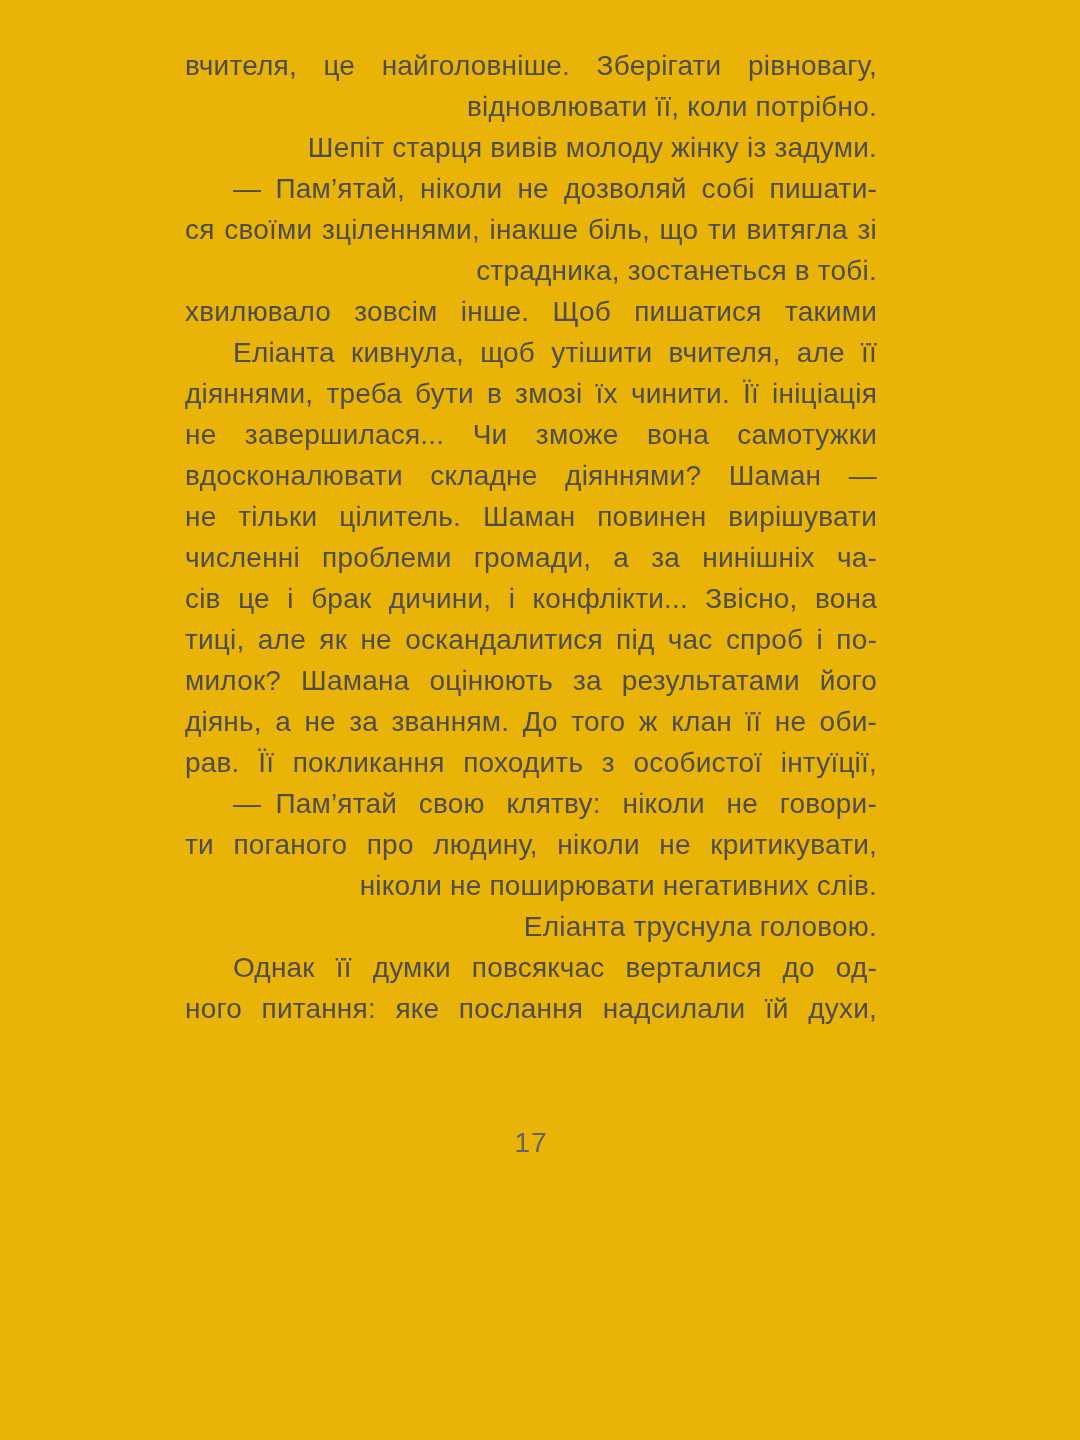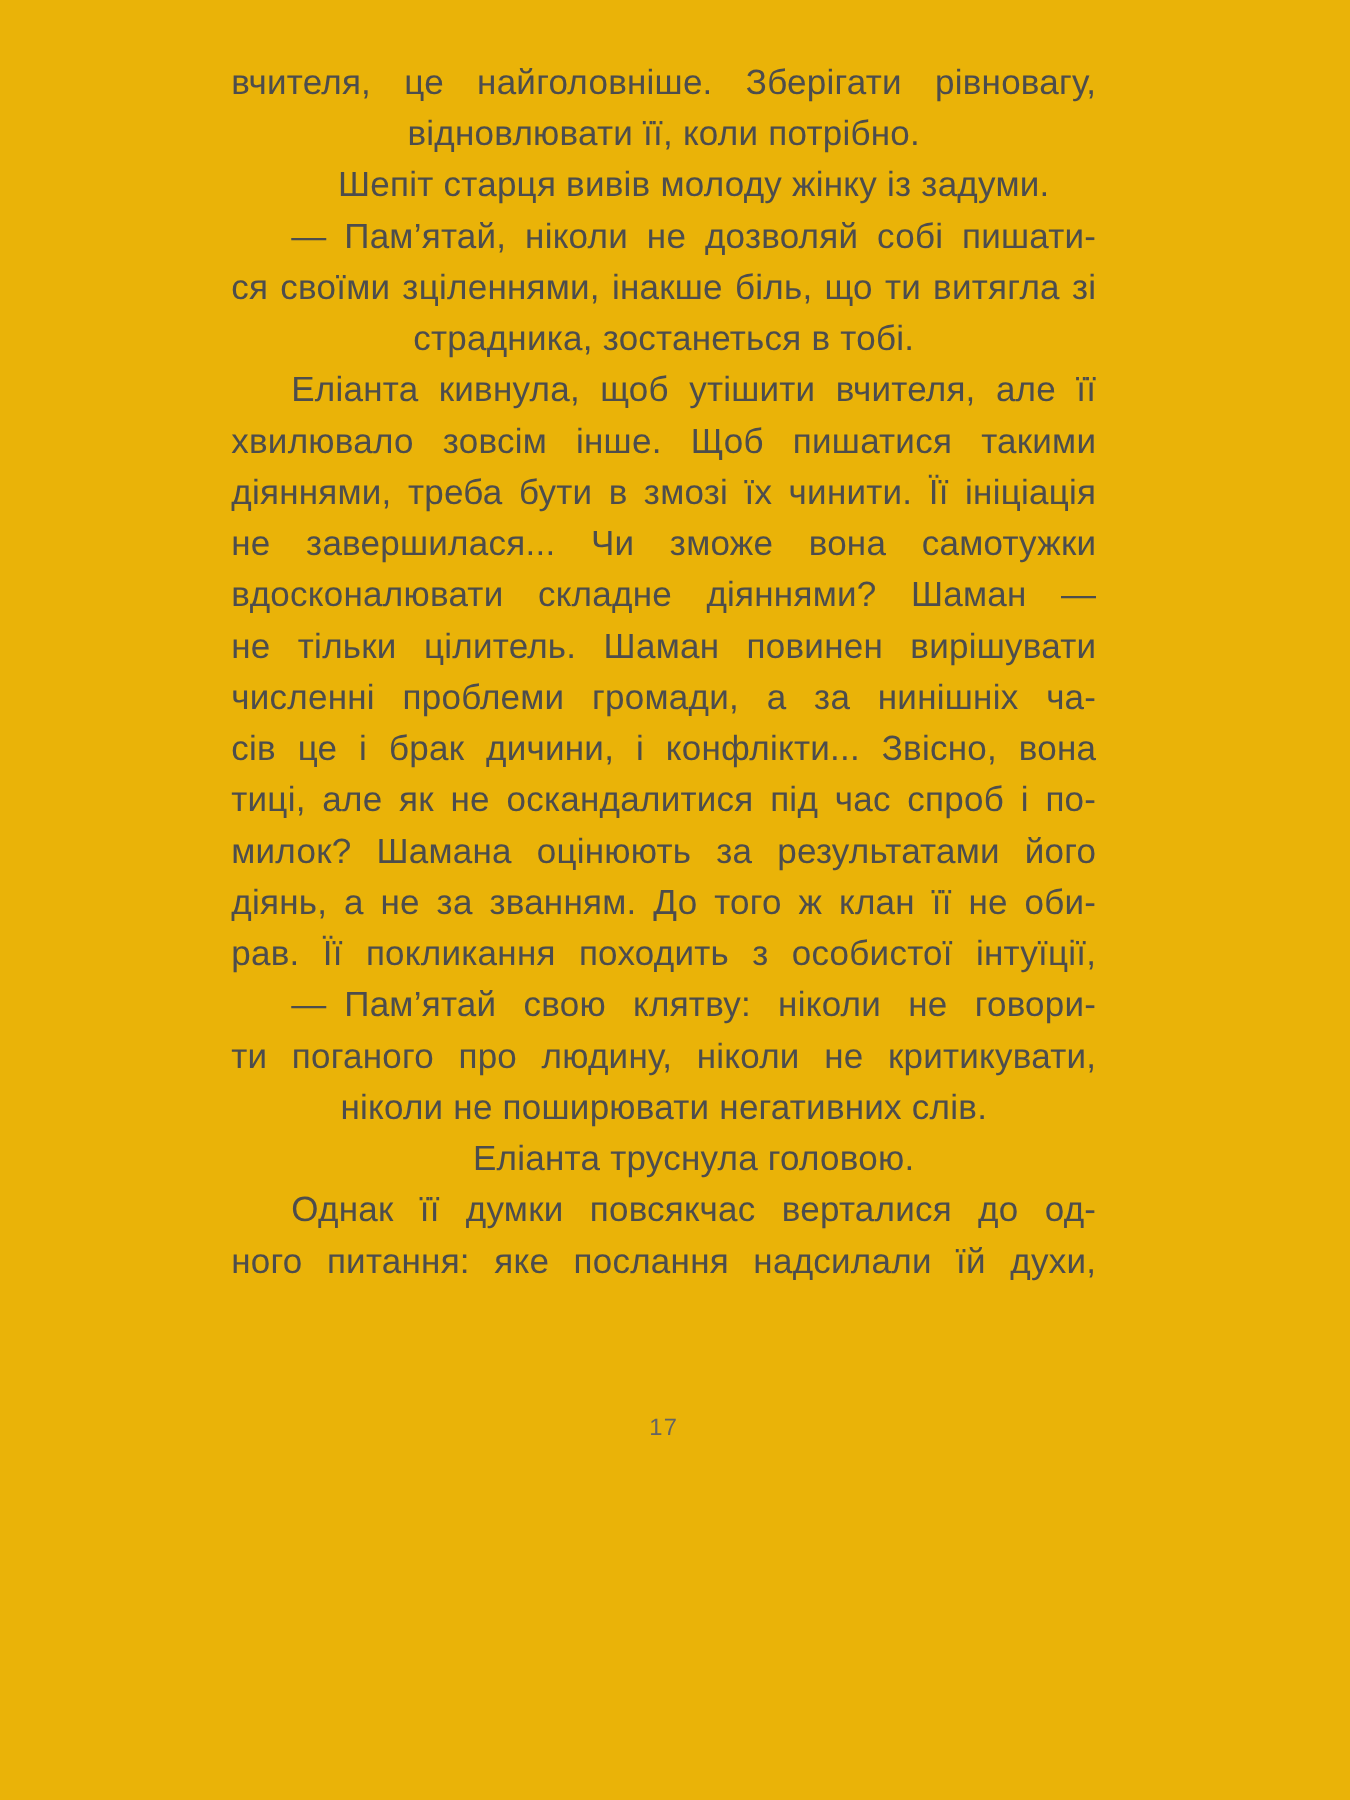--- a/index.html
+++ b/index.html
@@ -35,7 +35,7 @@
   .line {
     height: 41px;
     white-space: normal;
-    text-align: center;
+    text-align: right;
   }
   .line.justify {
     text-align: justify;

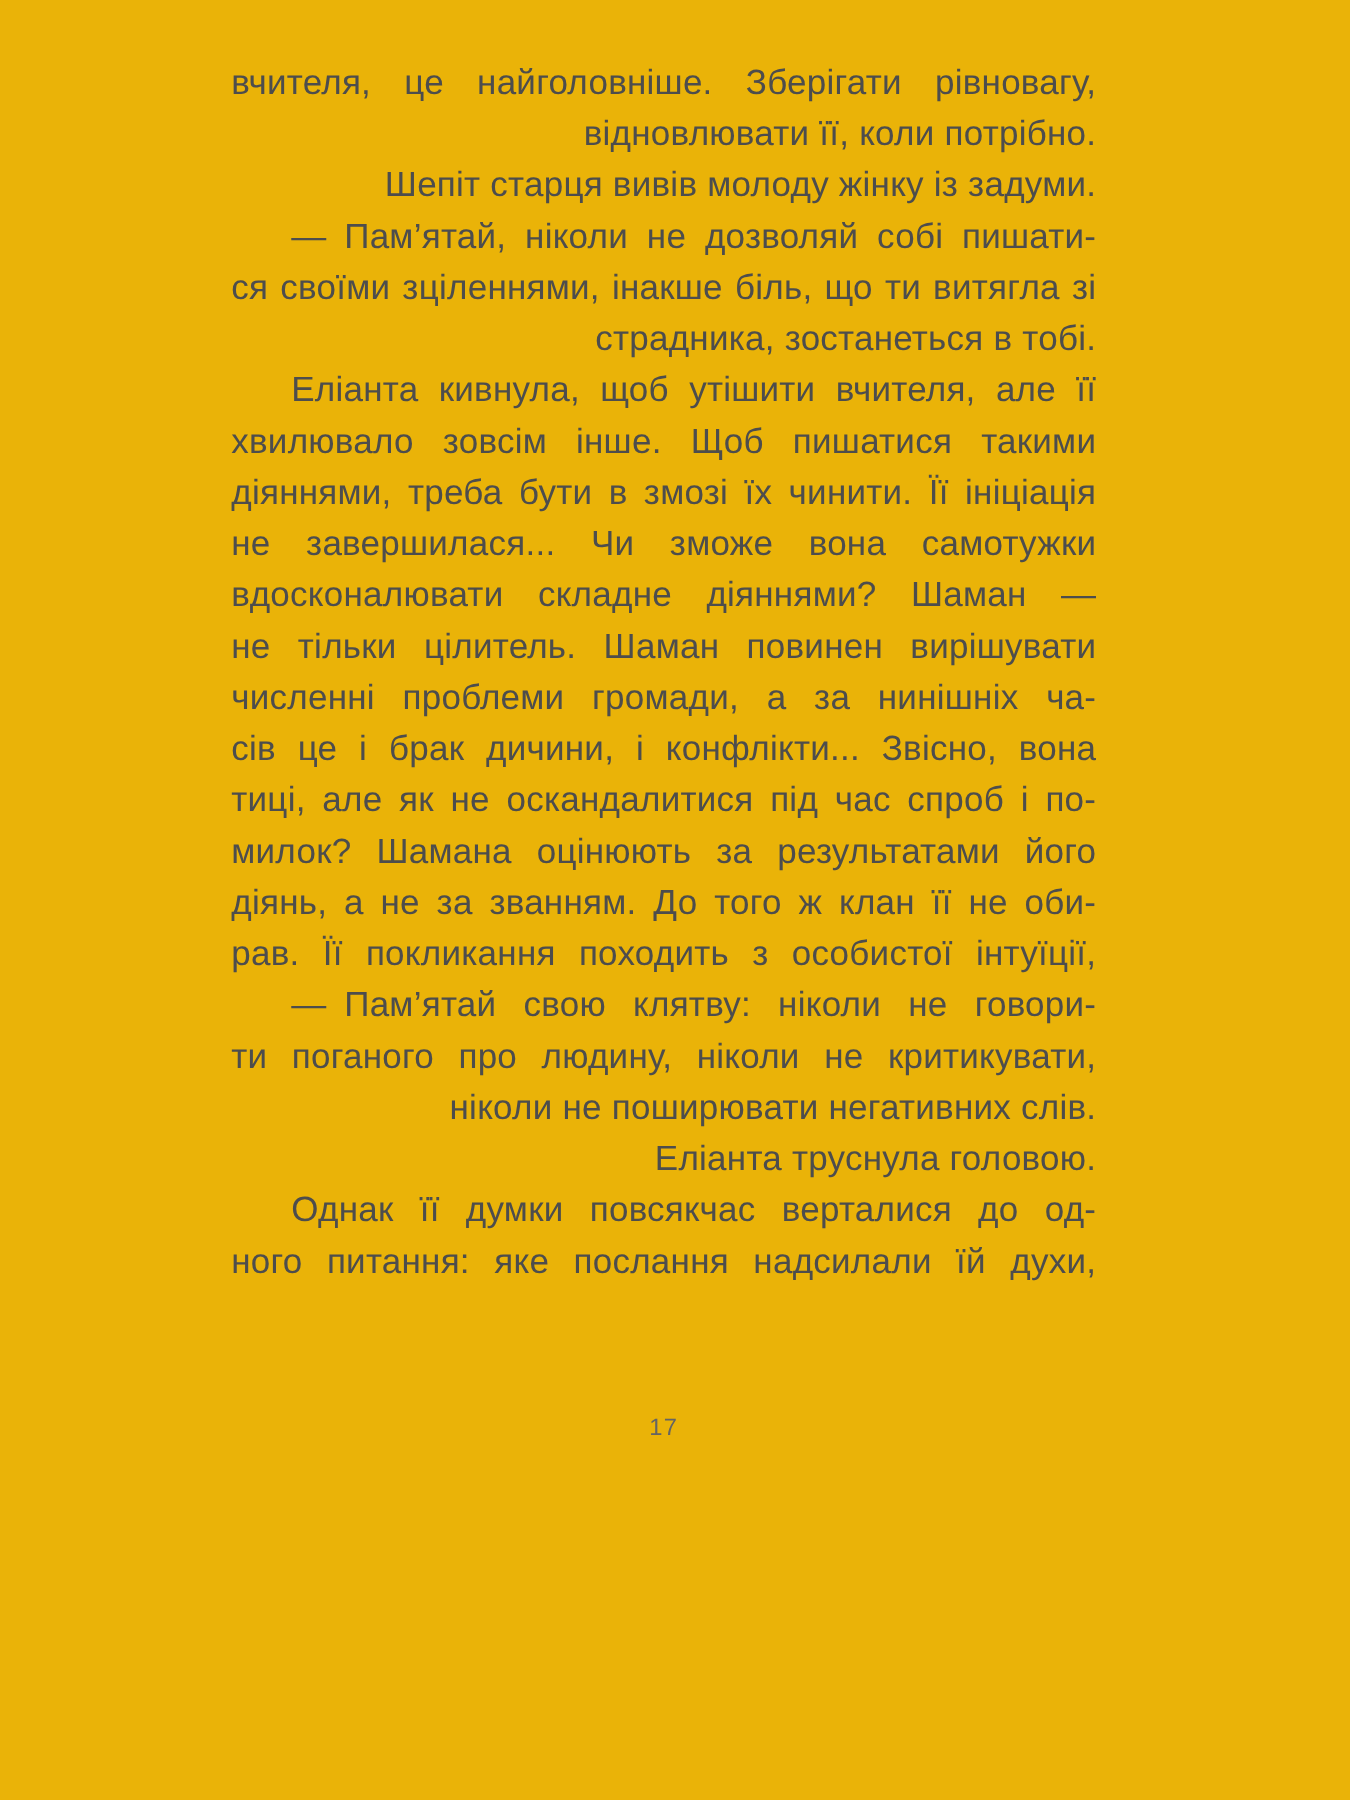--- a/index.html
+++ b/index.html
@@ -74,8 +74,8 @@
         <div class="line">страдника, зостанеться в тобі.</div>
       </div>
       <div class="paragraph">
+        <div class="line justify">хвилювало зовсім інше. Щоб пишатися такими</div>
         <div class="line justify indent">Еліанта кивнула, щоб утішити вчителя, але її</div>
-        <div class="line justify">хвилювало зовсім інше. Щоб пишатися такими</div>
         <div class="line justify">діяннями, треба бути в змозі їх чинити. Її ініціація</div>
         <div class="line justify">не завершилася... Чи зможе вона самотужки</div>
         <div class="line justify">вдосконалювати складне діяннями? Шаман —</div>

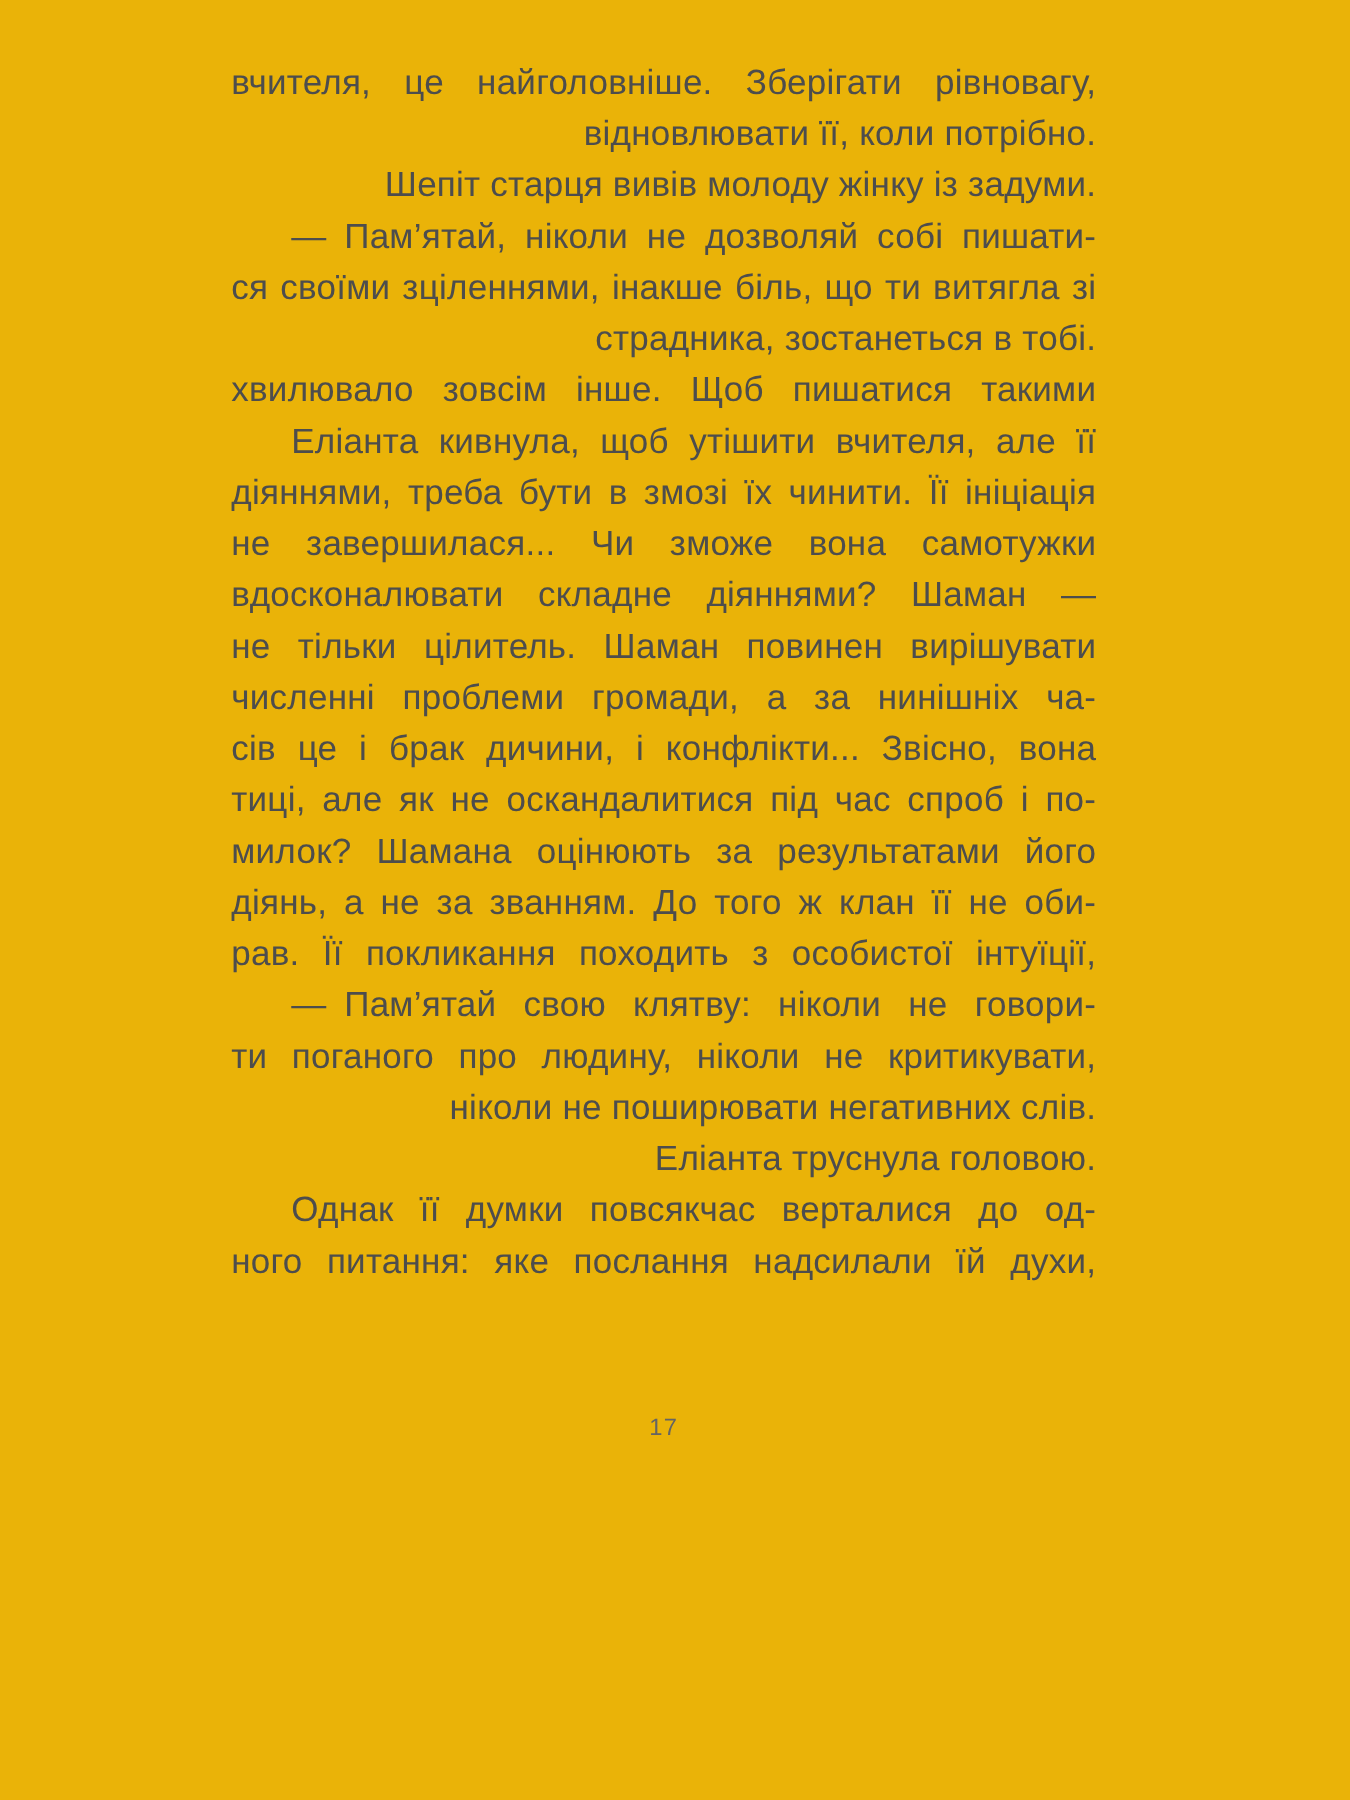--- a/index.html
+++ b/index.html
@@ -50,7 +50,7 @@
     top: 1122px;
     width: 692px;
     height: 41px;
-    font-size: 19px;
+    font-size: 28px;
     line-height: 41px;
     text-align: center;
     letter-spacing: 1px;

